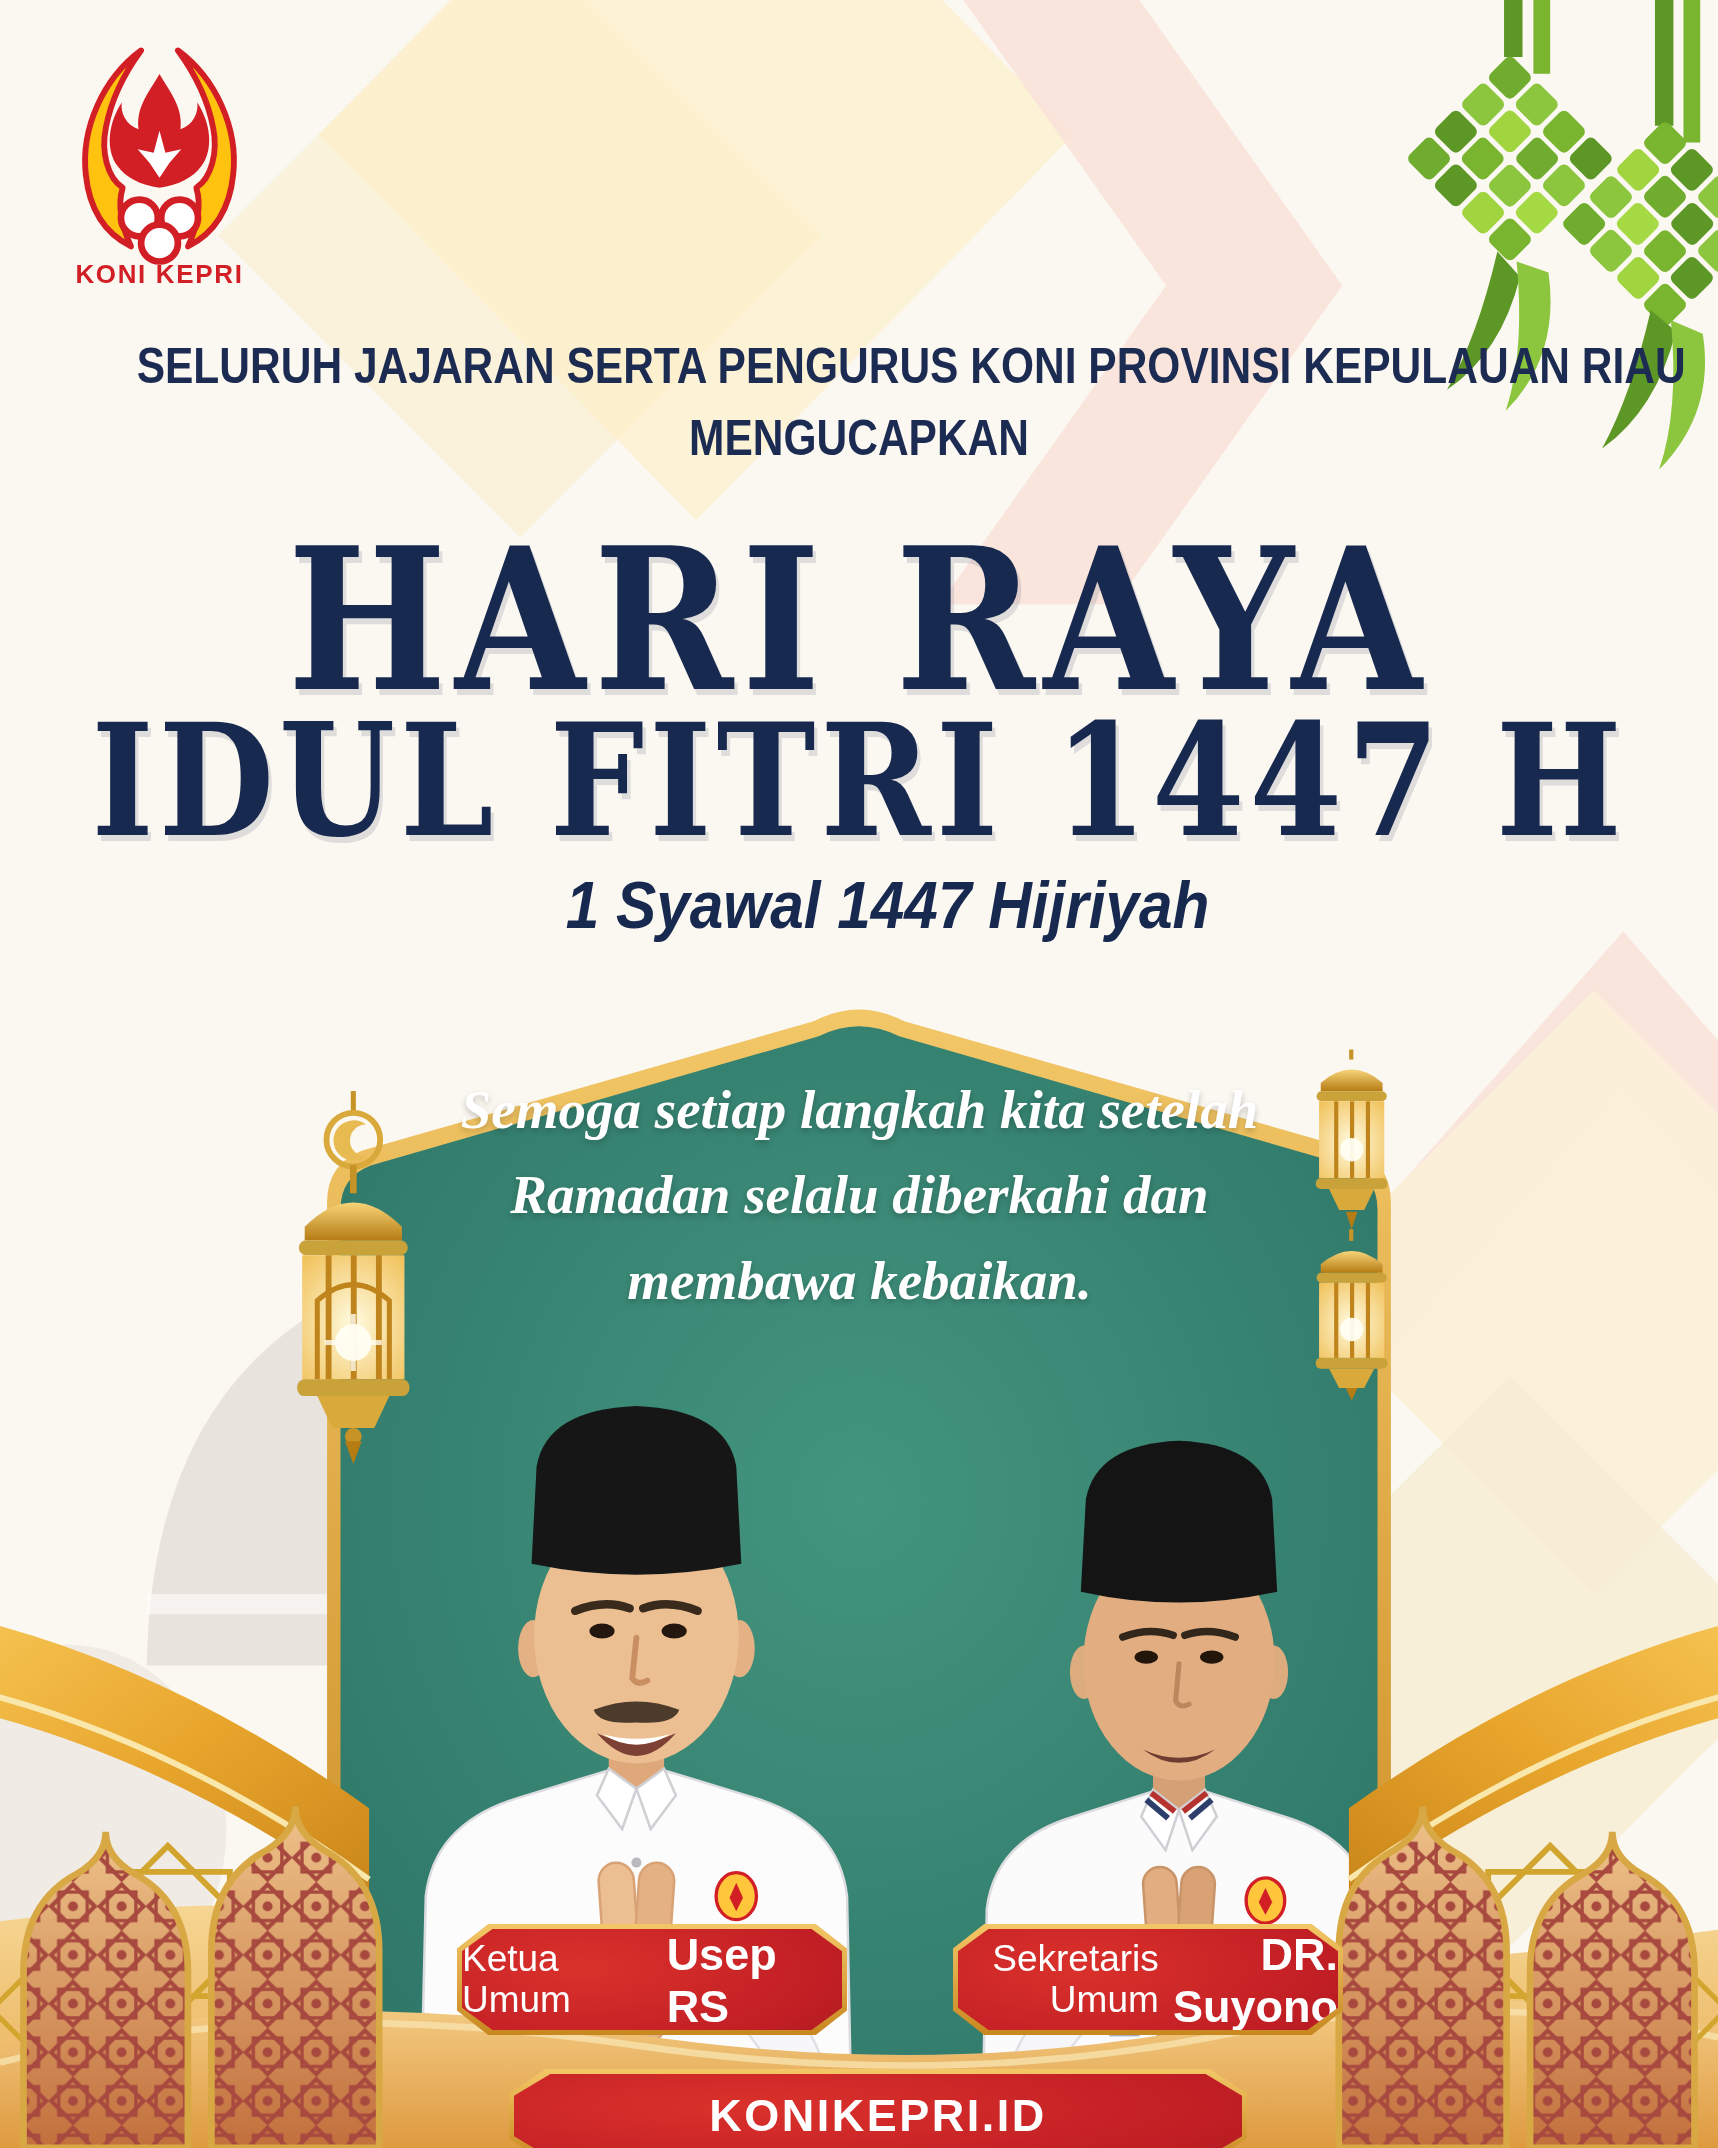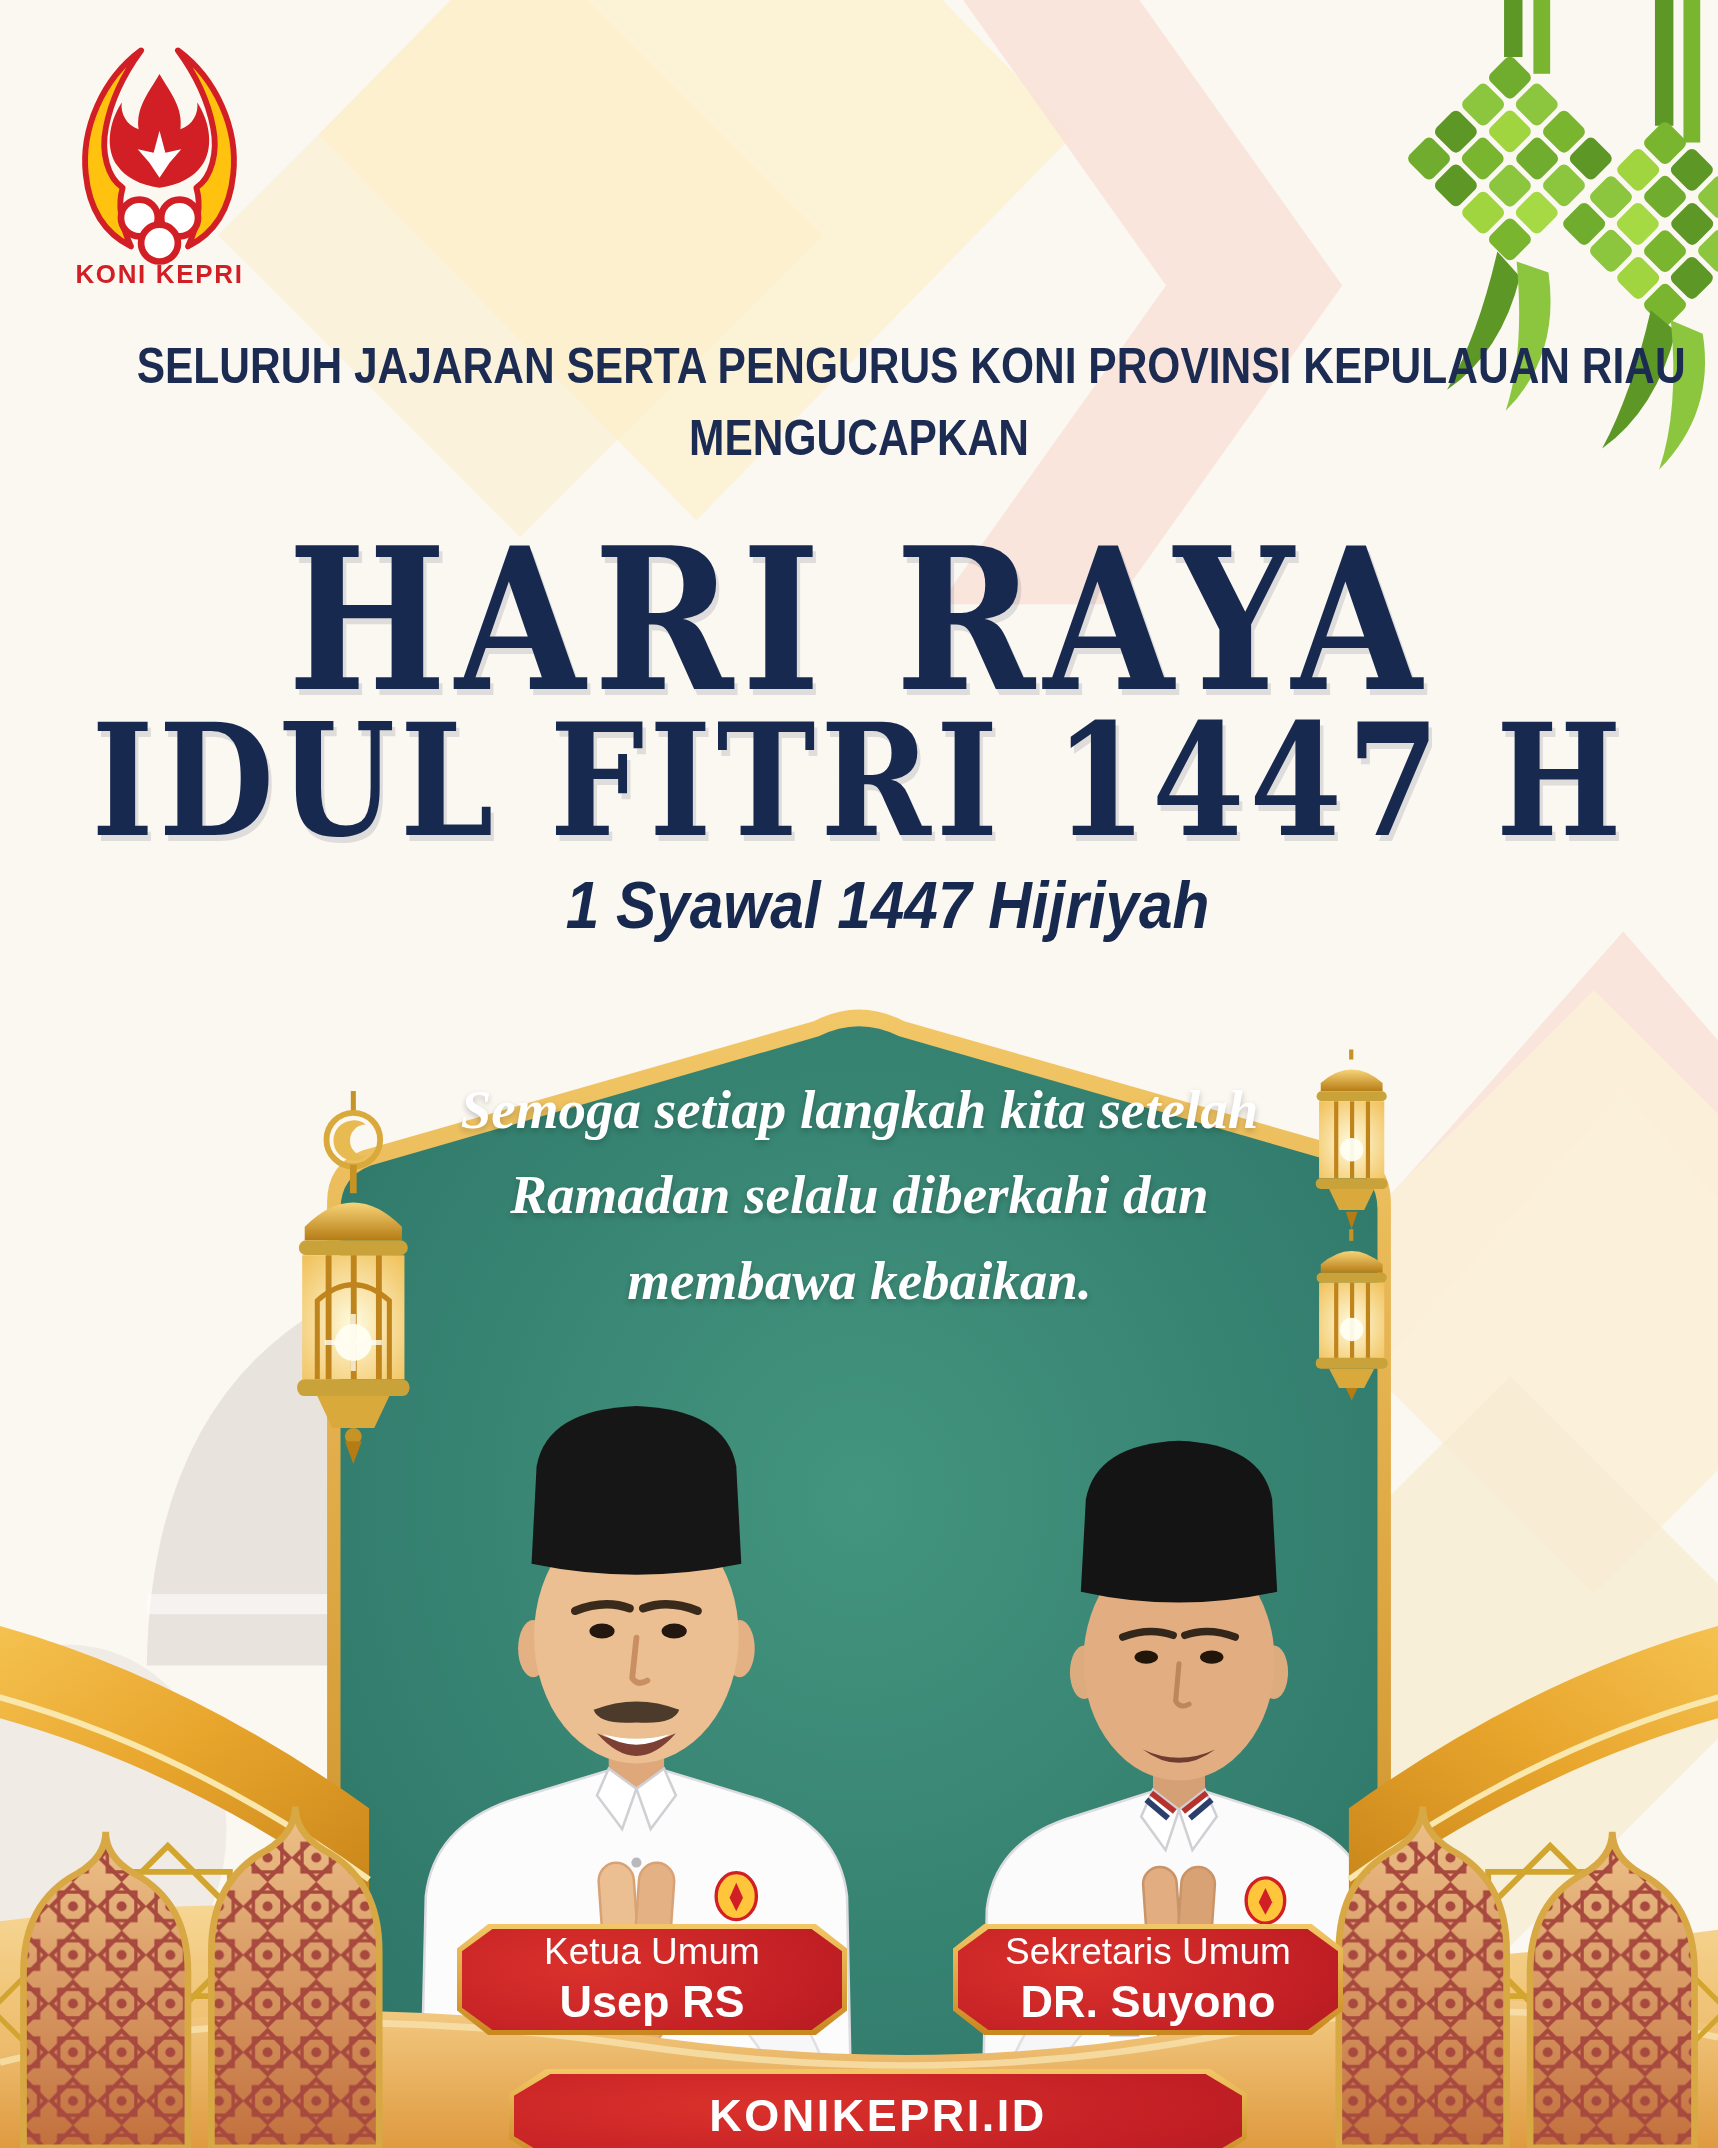--- a/index.html
+++ b/index.html
@@ -41,7 +41,7 @@
   .badge{width:390px;height:111px;}
   .badge .bd-gold{position:absolute;inset:0;background:linear-gradient(180deg,#f3c767,#c8871f);
          clip-path:polygon(8% 0,92% 0,100% 22%,100% 78%,92% 100%,8% 100%,0 78%,0 22%);}
-  .badge .bd-red{position:absolute;inset:5px;color:#fff;display:flex;flex-direction:column;
+  .badge .bd-red{position:absolute;inset:5px;color:#fff;display:flex;
          justify-content:center;align-items:center;
          background:radial-gradient(130% 170% at 32% 38%,#da312b 0%,#c21f25 48%,#93121a 100%);
          clip-path:polygon(8% 0,92% 0,100% 22%,100% 78%,92% 100%,8% 100%,0 78%,0 22%);}

